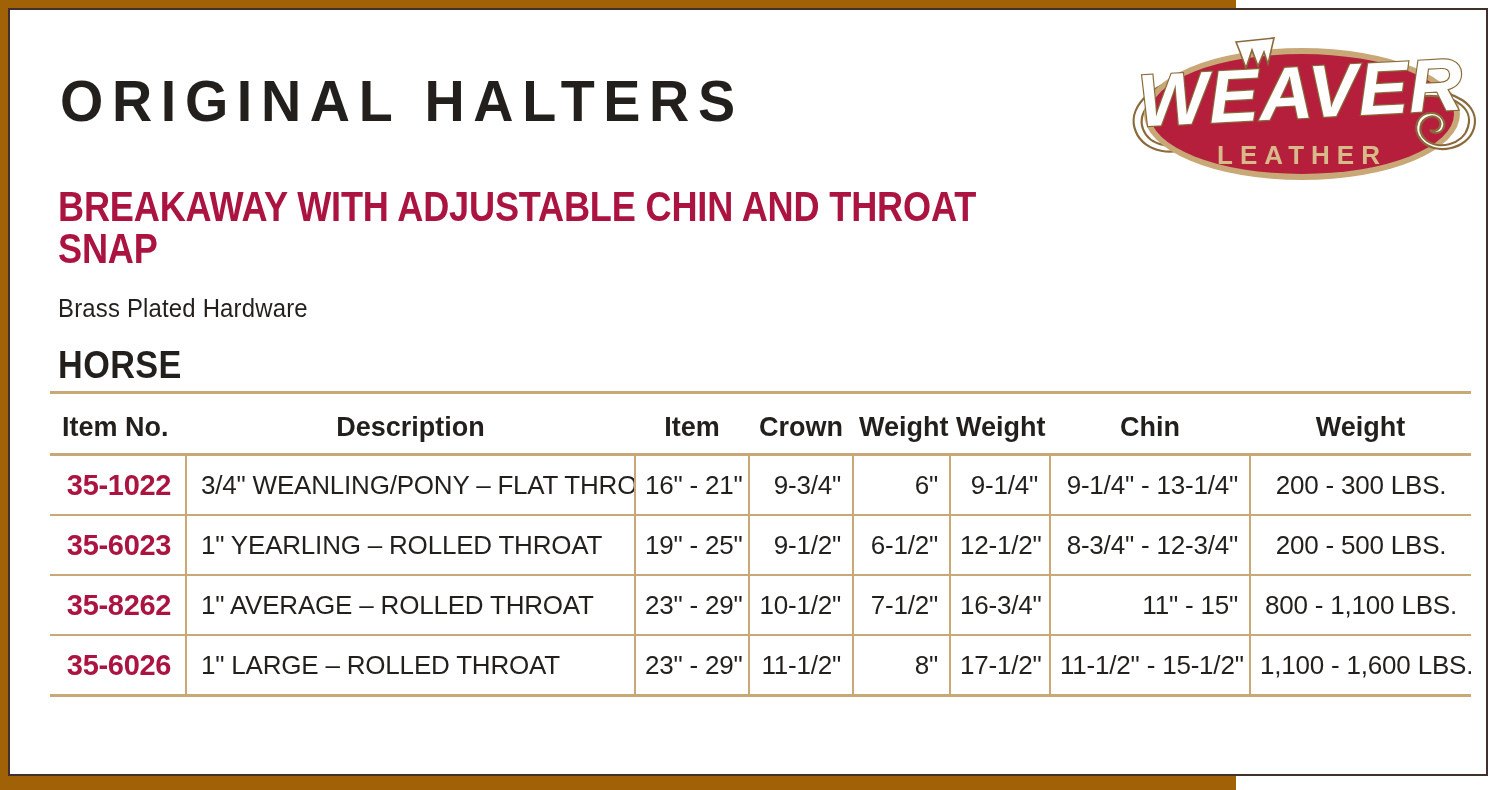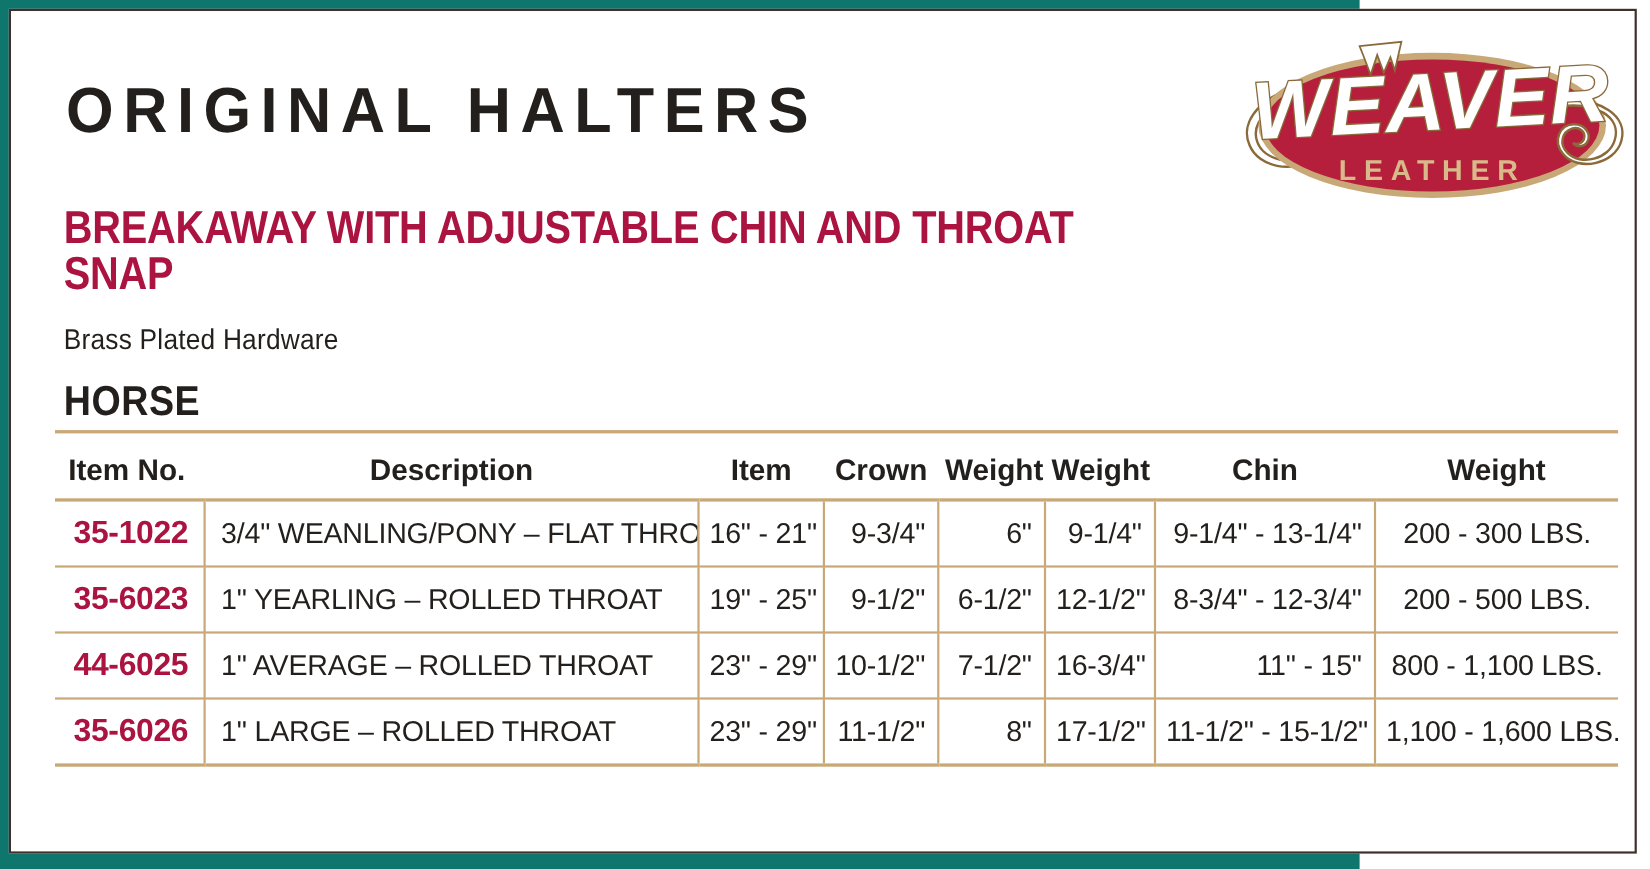--- a/index.html
+++ b/index.html
@@ -19,7 +19,7 @@
     position: relative;
     width: 1236px;
     height: 790px;
-    background: #0f766e;
+    background: #a16207;
   }
   #frame {
     position: absolute;

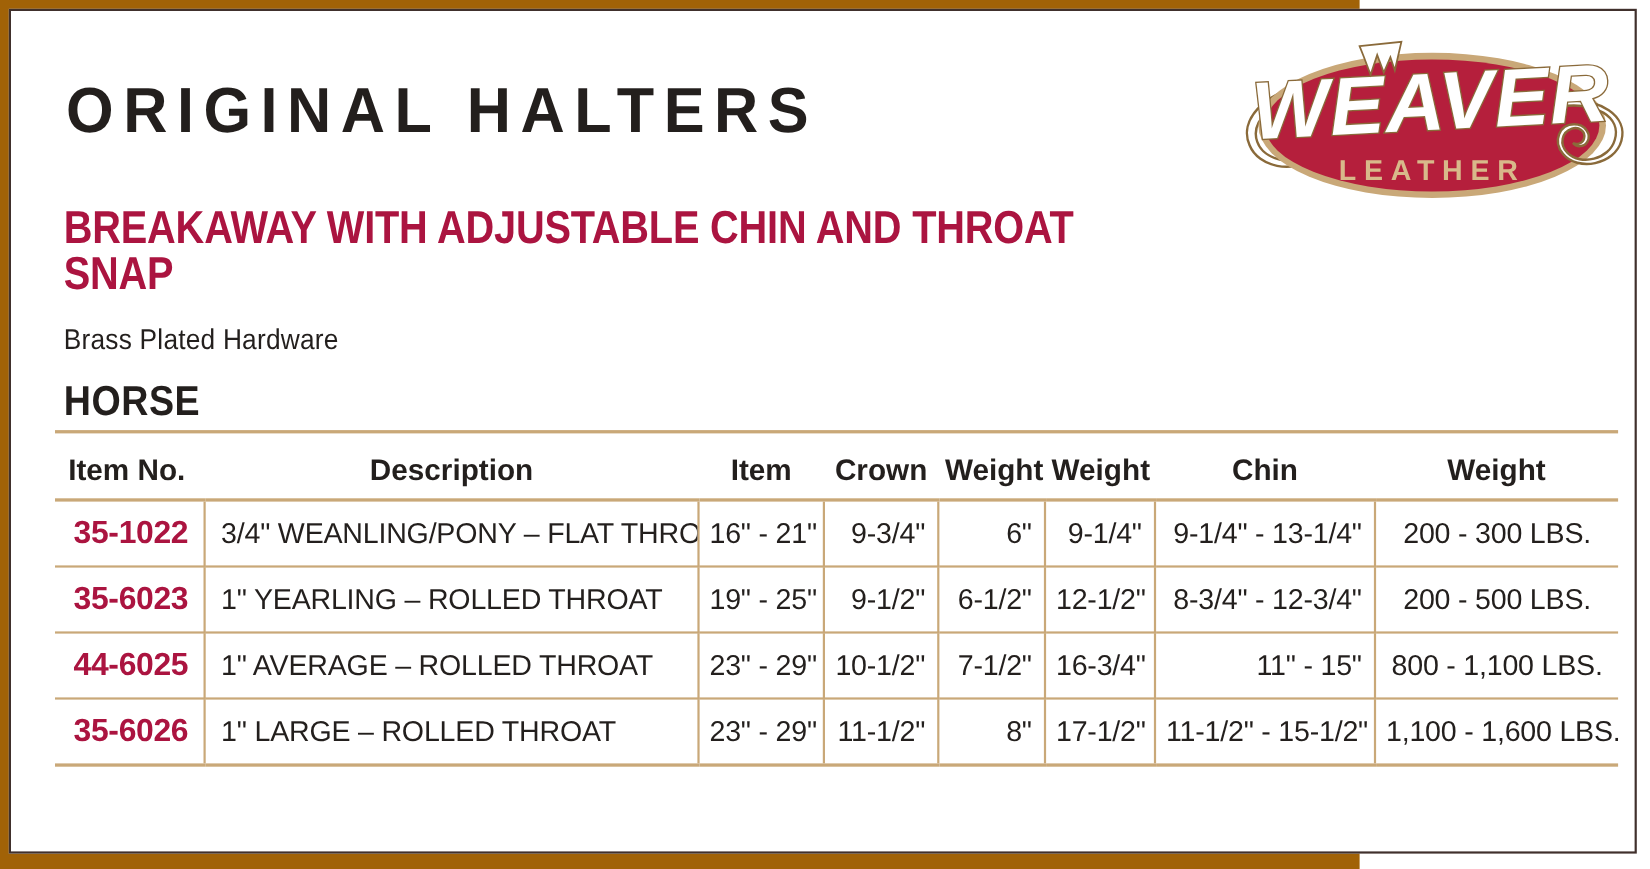--- a/index.html
+++ b/index.html
@@ -265,7 +265,7 @@
           <td class="cell-weight">200 - 500 LBS.</td>
         </tr>
         <tr>
-          <td class="cell-item">44-6025</td>
+          <td class="cell-item">35-8262</td>
           <td class="cell-desc">1" AVERAGE – ROLLED THROAT</td>
           <td class="cell-num">23" - 29"</td>
           <td class="cell-num">10-1/2"</td>

